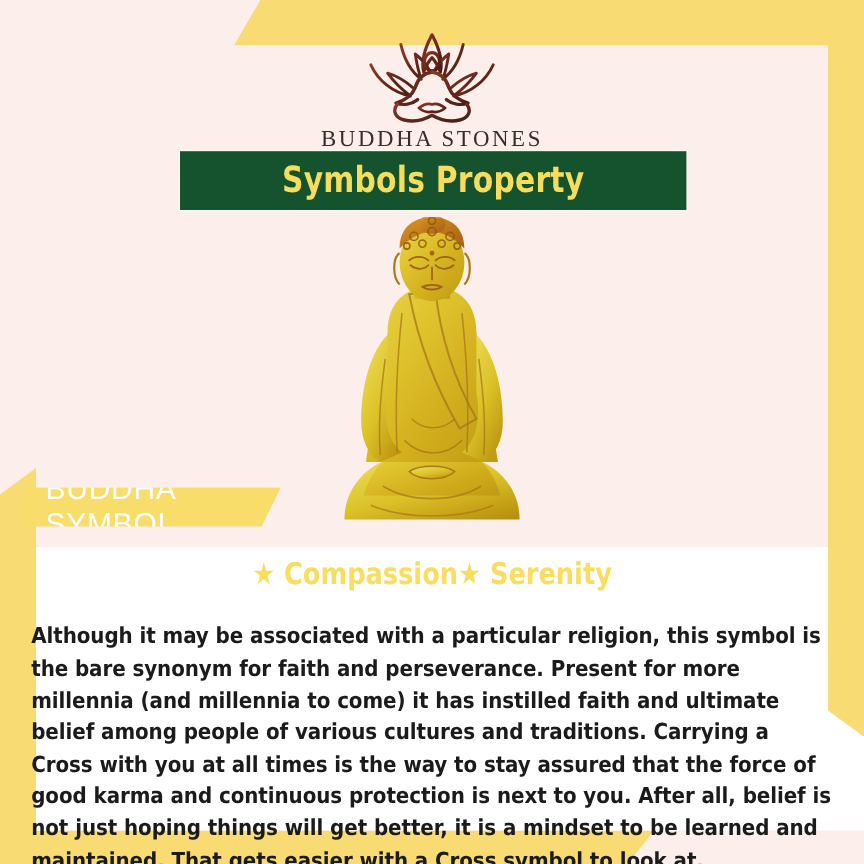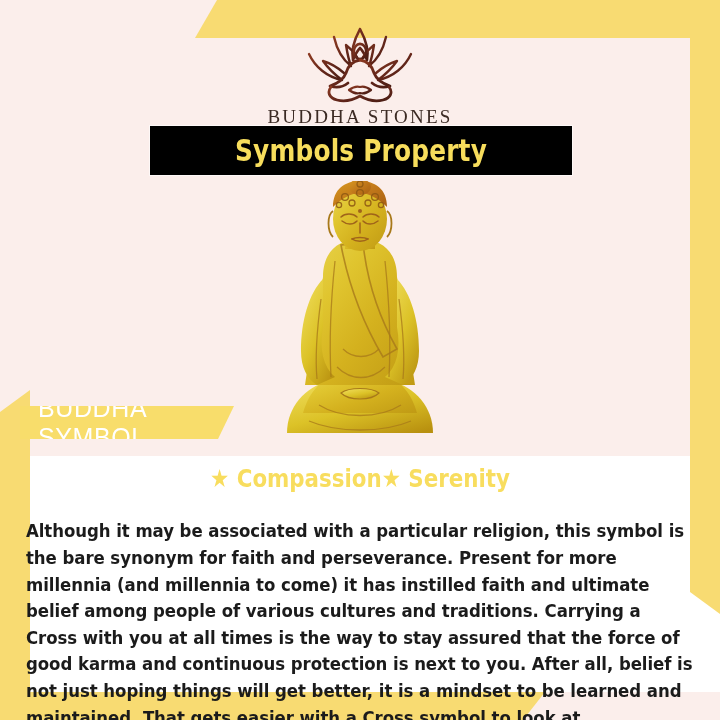--- a/index.html
+++ b/index.html
@@ -114,7 +114,7 @@
     top: 126px;
     width: 422px;
     height: 49px;
-    background: #000000;
+    background: #14532d;
     display: flex;
     align-items: center;
     justify-content: center;

